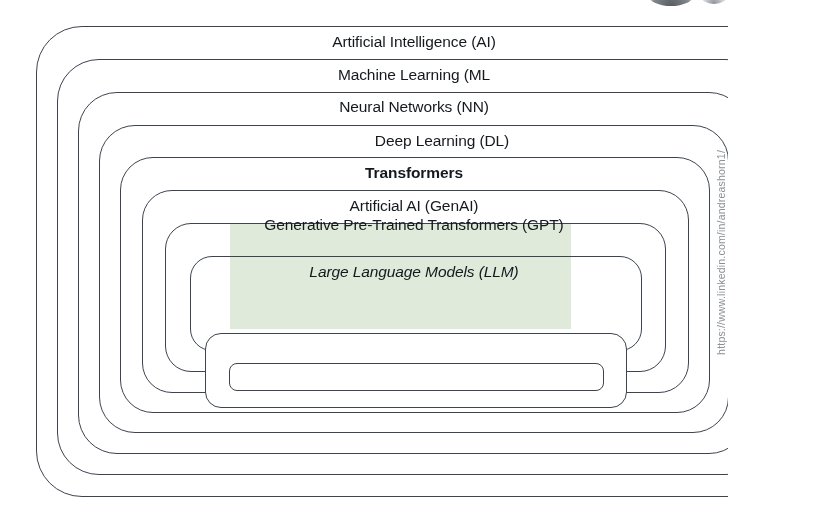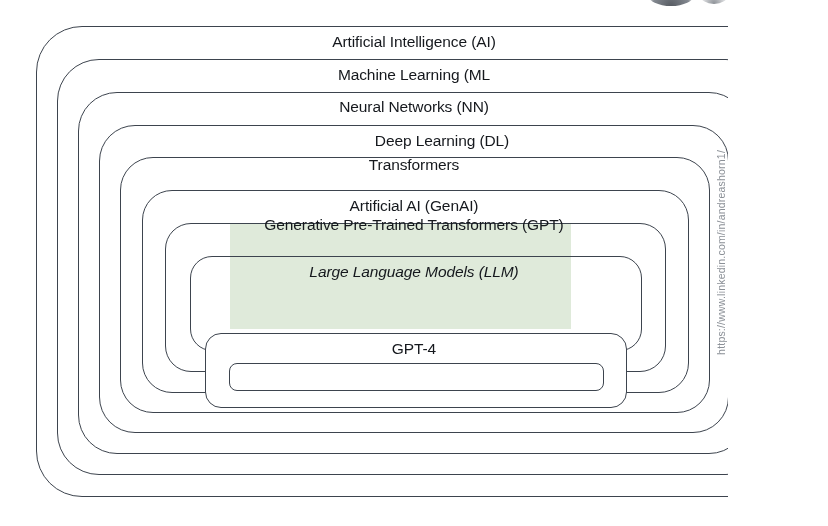--- a/index.html
+++ b/index.html
@@ -119,7 +119,7 @@
   <div class="label" style="top: 66px;">Machine Learning (ML</div>
   <div class="label" style="top: 98px;">Neural Networks (NN)</div>
   <div class="label" style="top: 132px; padding-left: 28px;">Deep Learning (DL)</div>
-  <div class="label" style="top: 156px;">Transformers</div>
+  <div class="label" style="top: 164px; font-weight: bold;">Transformers</div>
   <div class="label" style="top: 197px;">Artificial AI (GenAI)</div>
   <div class="label" style="top: 216px;">Generative Pre-Trained Transformers (GPT)</div>
   <div class="label" style="top: 263px; font-style: italic;">Large Language Models (LLM)</div>

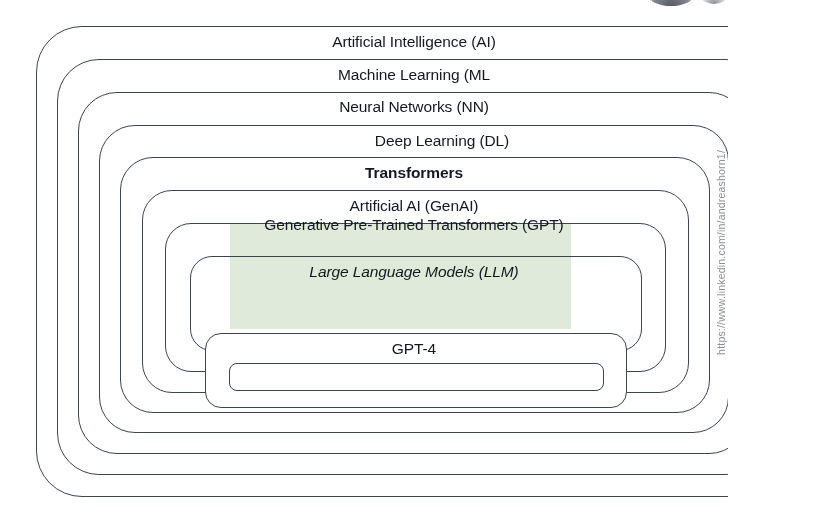--- a/index.html
+++ b/index.html
@@ -123,7 +123,6 @@
   <div class="label" style="top: 197px;">Artificial AI (GenAI)</div>
   <div class="label" style="top: 216px;">Generative Pre-Trained Transformers (GPT)</div>
   <div class="label" style="top: 263px; font-style: italic;">Large Language Models (LLM)</div>
-  <div class="label" style="top: 340px;">GPT-4</div>
   <div class="label" style="top: 370px; text-align: right;">ChatGPT</div>
 
   <div class="watermark">https://www.linkedin.com/in/andreashorn1/</div>

